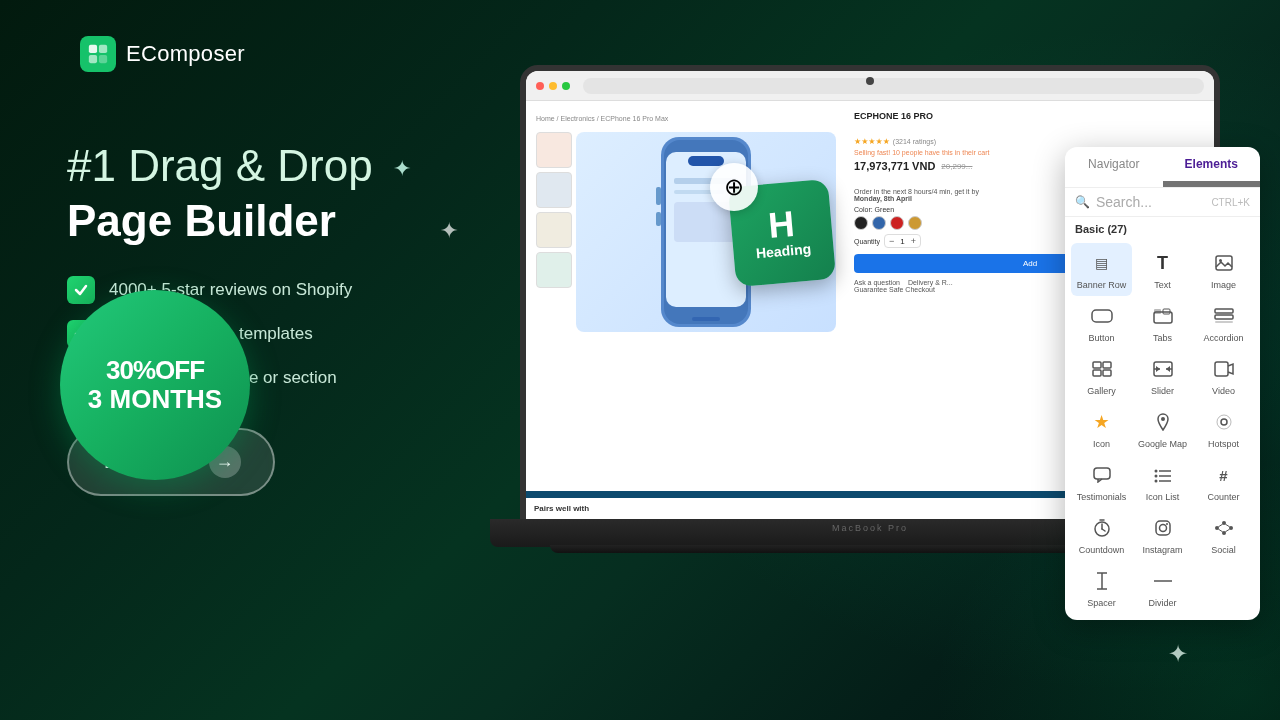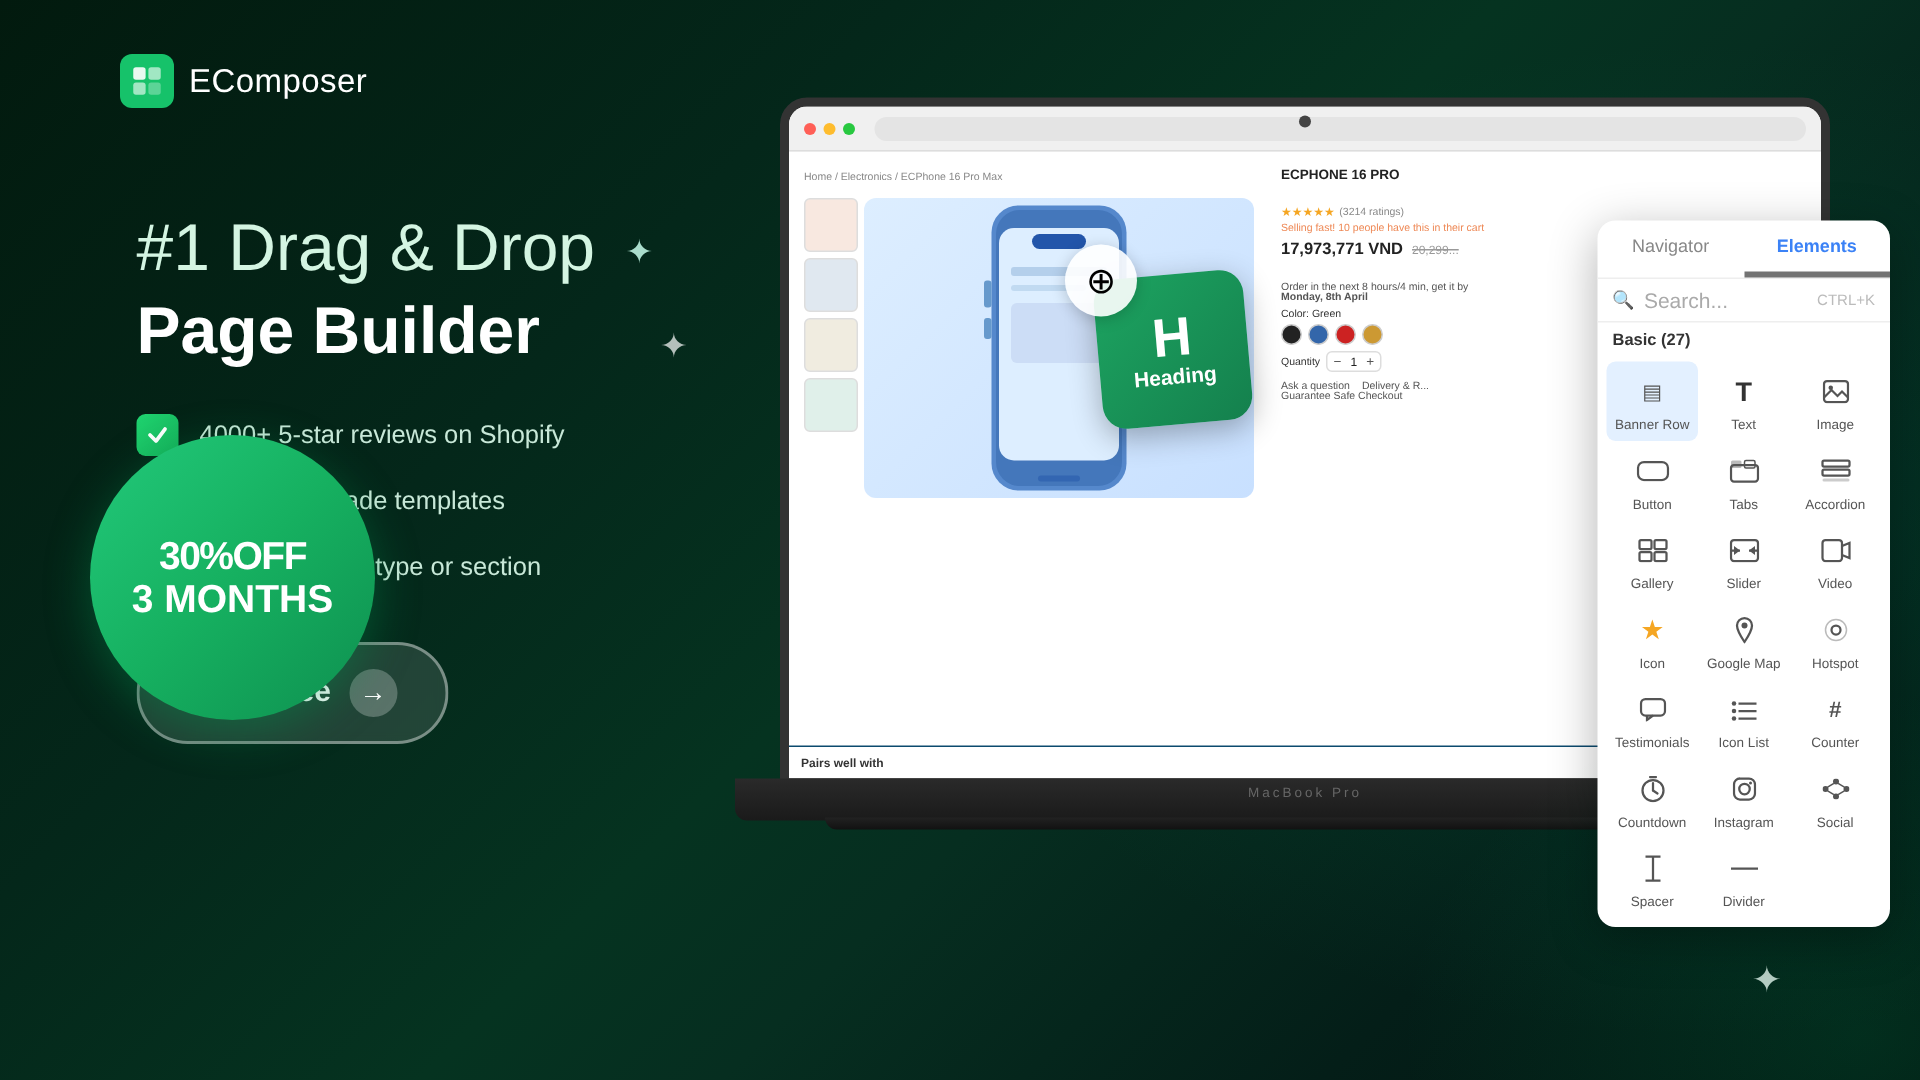--- a/index.html
+++ b/index.html
@@ -54,7 +54,7 @@
     
     .left-content {
       position: absolute;
-      top: 140px; left: 91px;
+      top: 140px; left: 67px;
       width: 440px;
     }
     .headline-light {

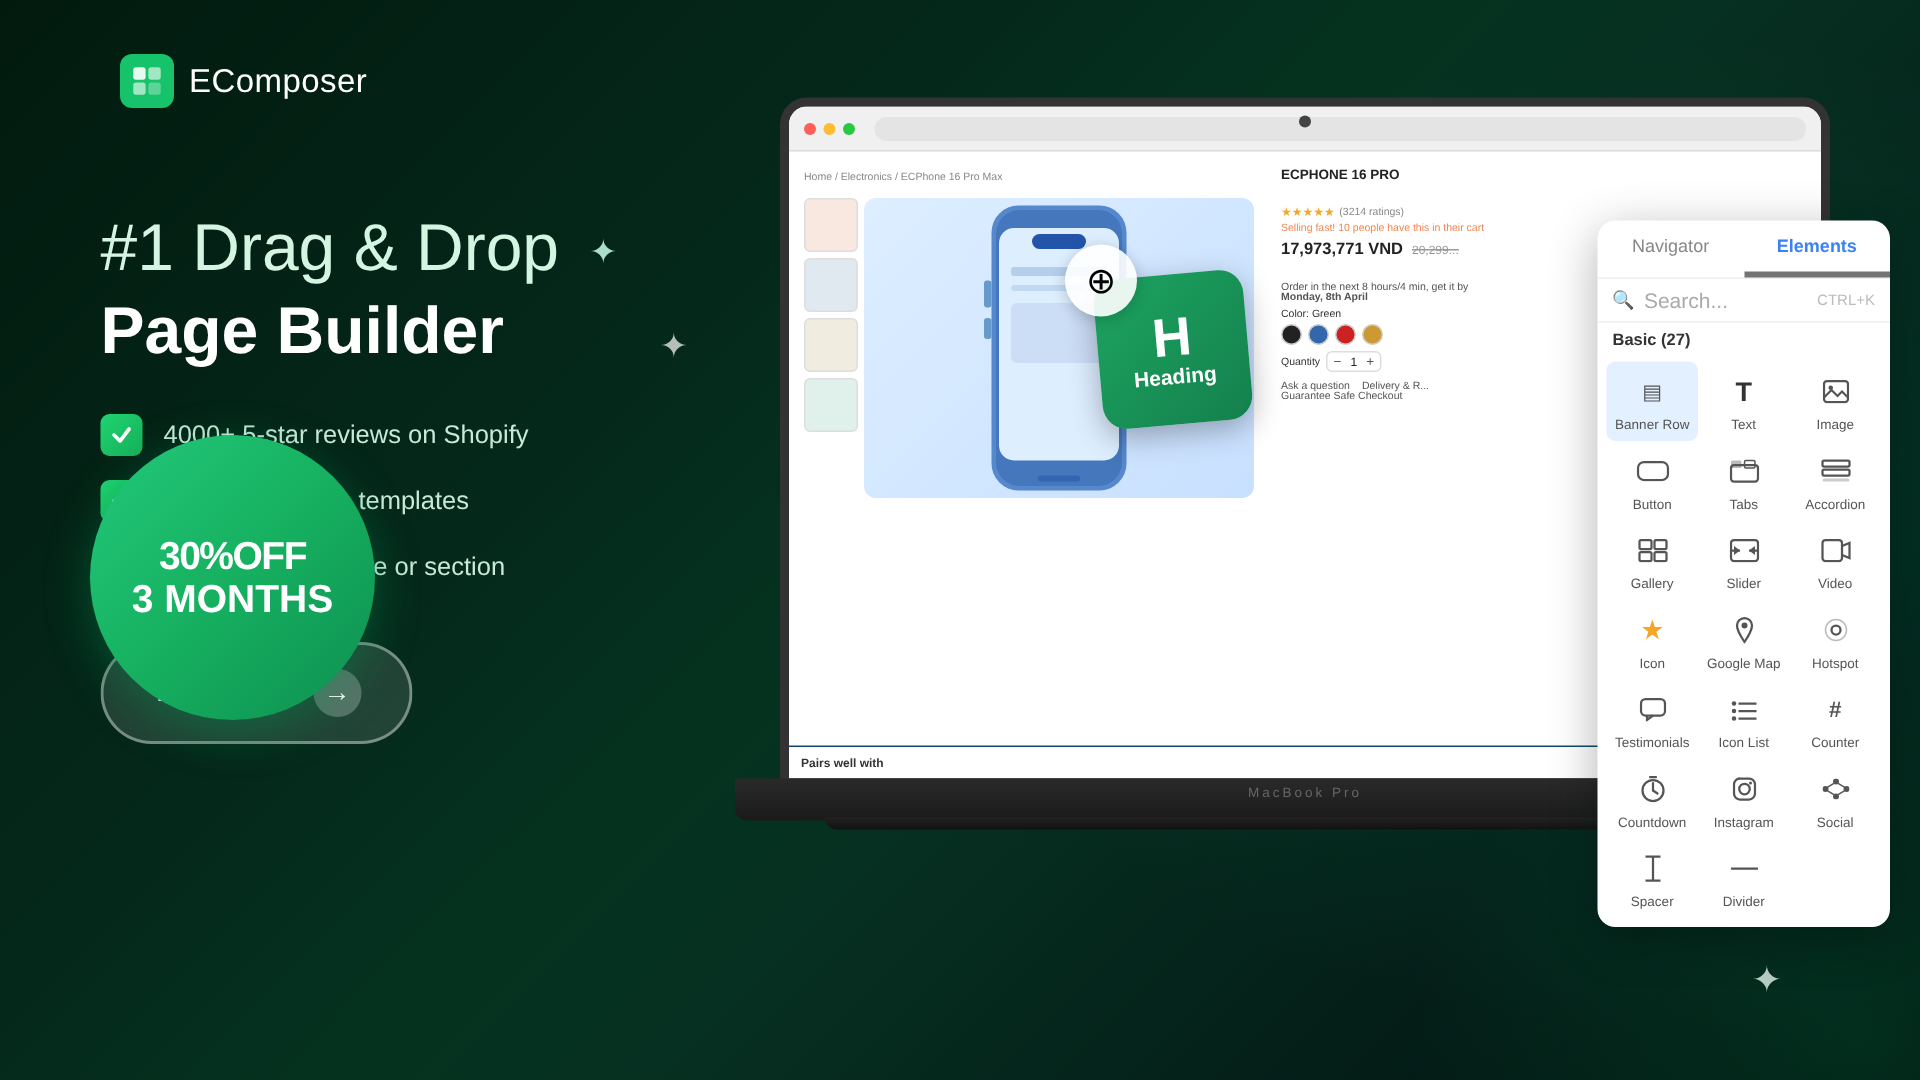--- a/index.html
+++ b/index.html
@@ -365,8 +365,8 @@
       cursor: pointer;
     }
     .panel-tab.active {
-      color: #3b82f6;
-      border-bottom: 4px solid #737373;
+      color: #4c1d95;
+      border-bottom: 6px solid #737373;
       font-weight: 600;
     }
     .panel-search {

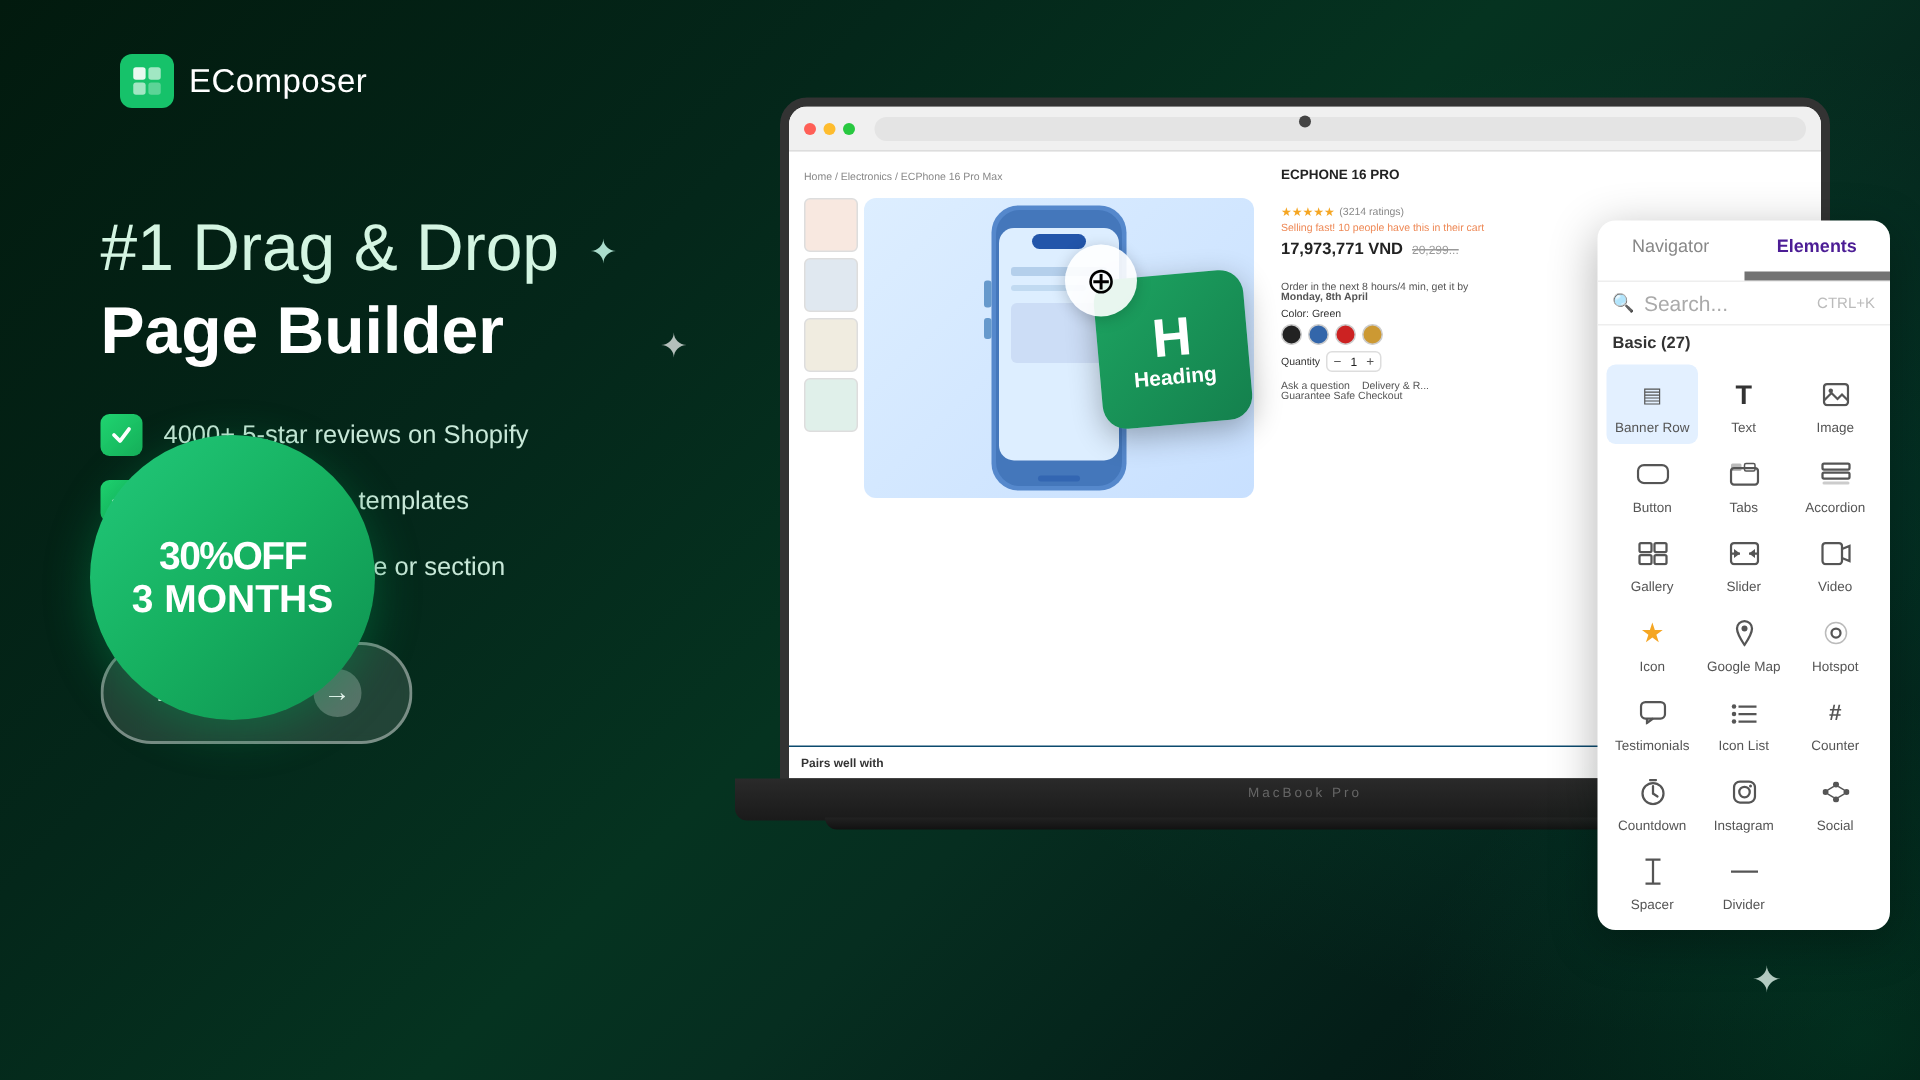--- a/index.html
+++ b/index.html
@@ -635,6 +635,7 @@
                 <span class="qty-btn">+</span>
               </div>
             </div>
+            <div class="add-to-cart-btn">Add</div>
             <div class="action-row">
               <span>Ask a question</span>
               <span>Delivery &amp; R...</span>

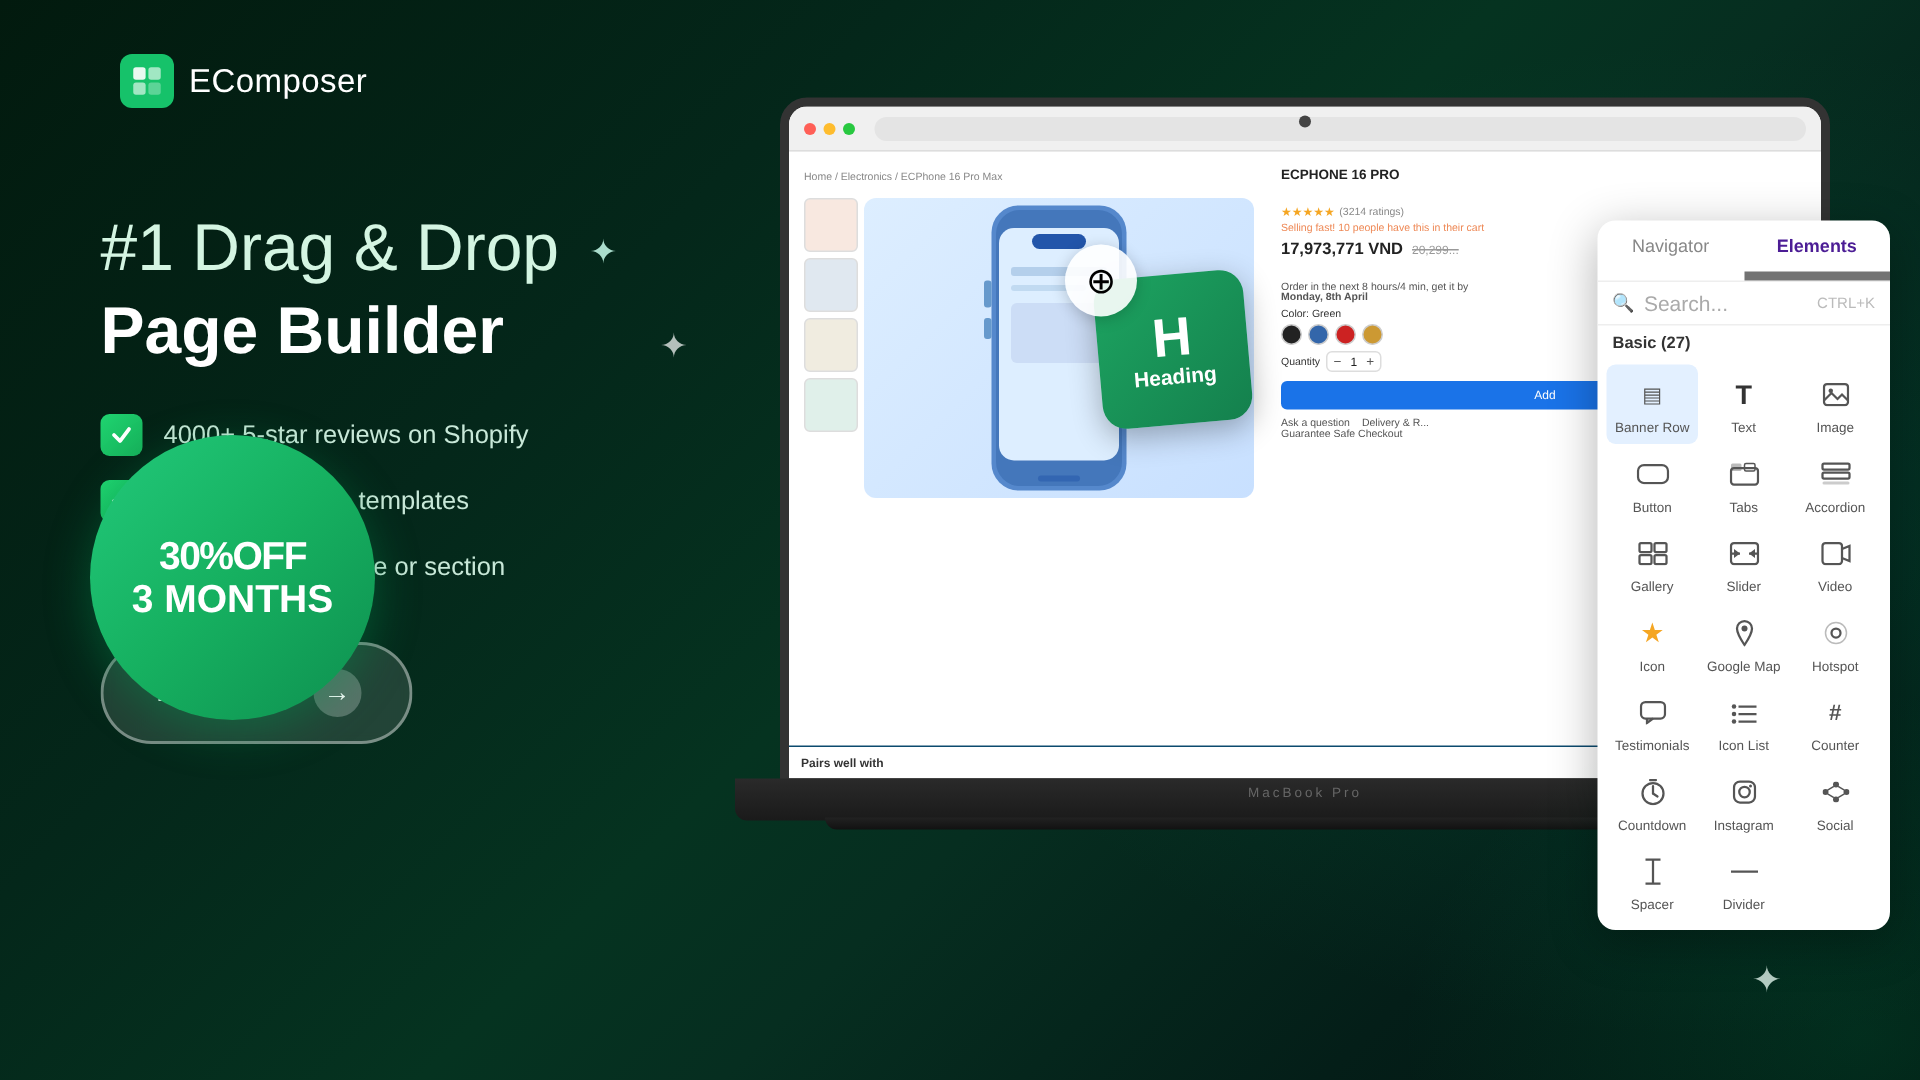--- a/index.html
+++ b/index.html
@@ -338,7 +338,7 @@
       font-size: 8px;
       font-weight: 600;
       color: #333;
-      border-top: 1px solid #0c4a6e;
+      border-top: 7px solid #0c4a6e;
     }
 
     

